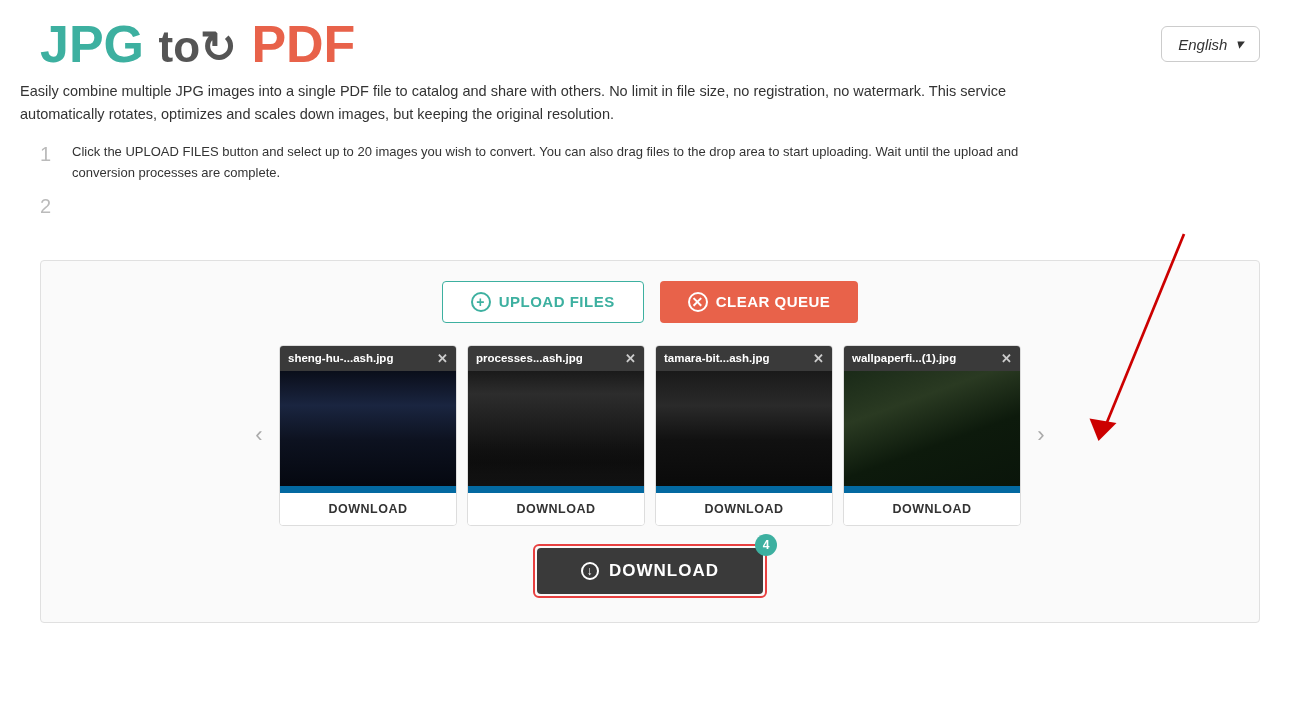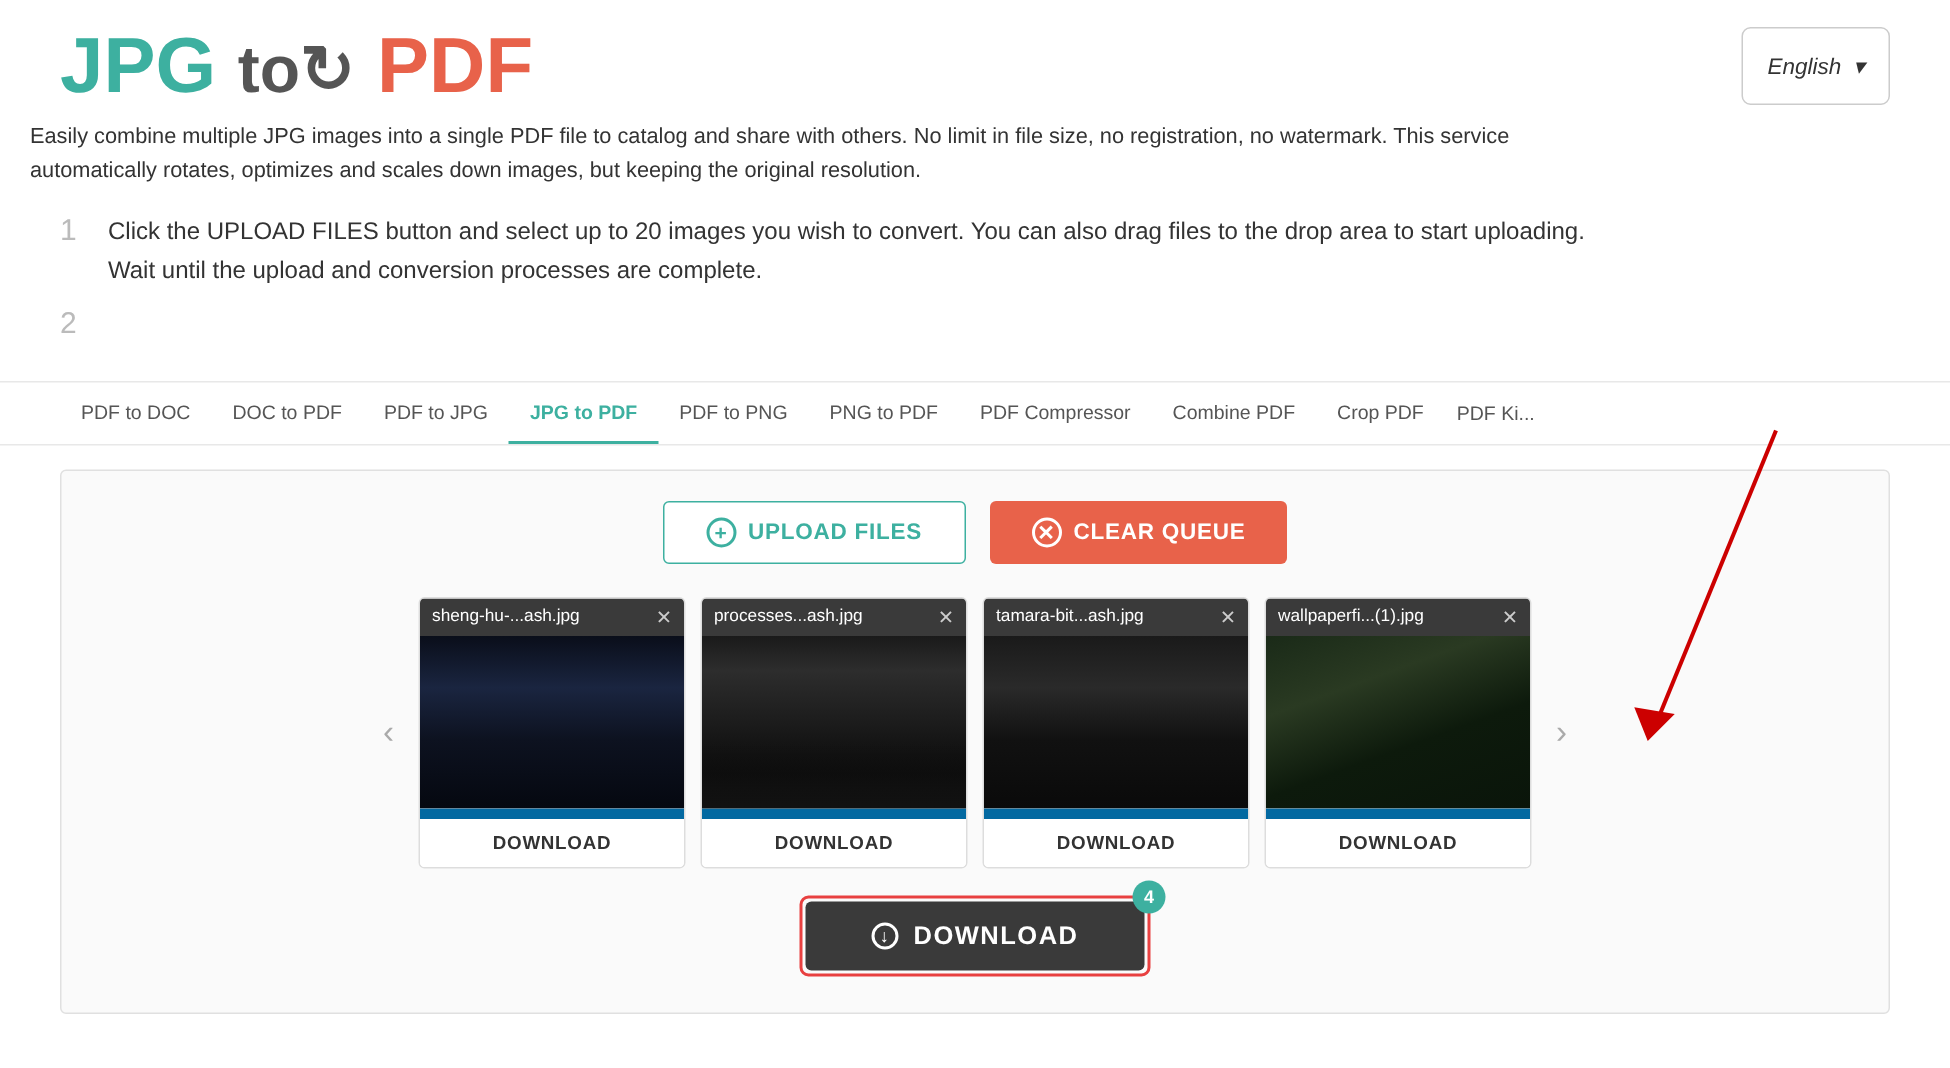--- a/index.html
+++ b/index.html
@@ -20,6 +20,7 @@
     .header {
       display: flex;
       justify-content: space-between;
+      align-items: center;
       padding: 18px 40px 10px 40px;
     }
     .logo {

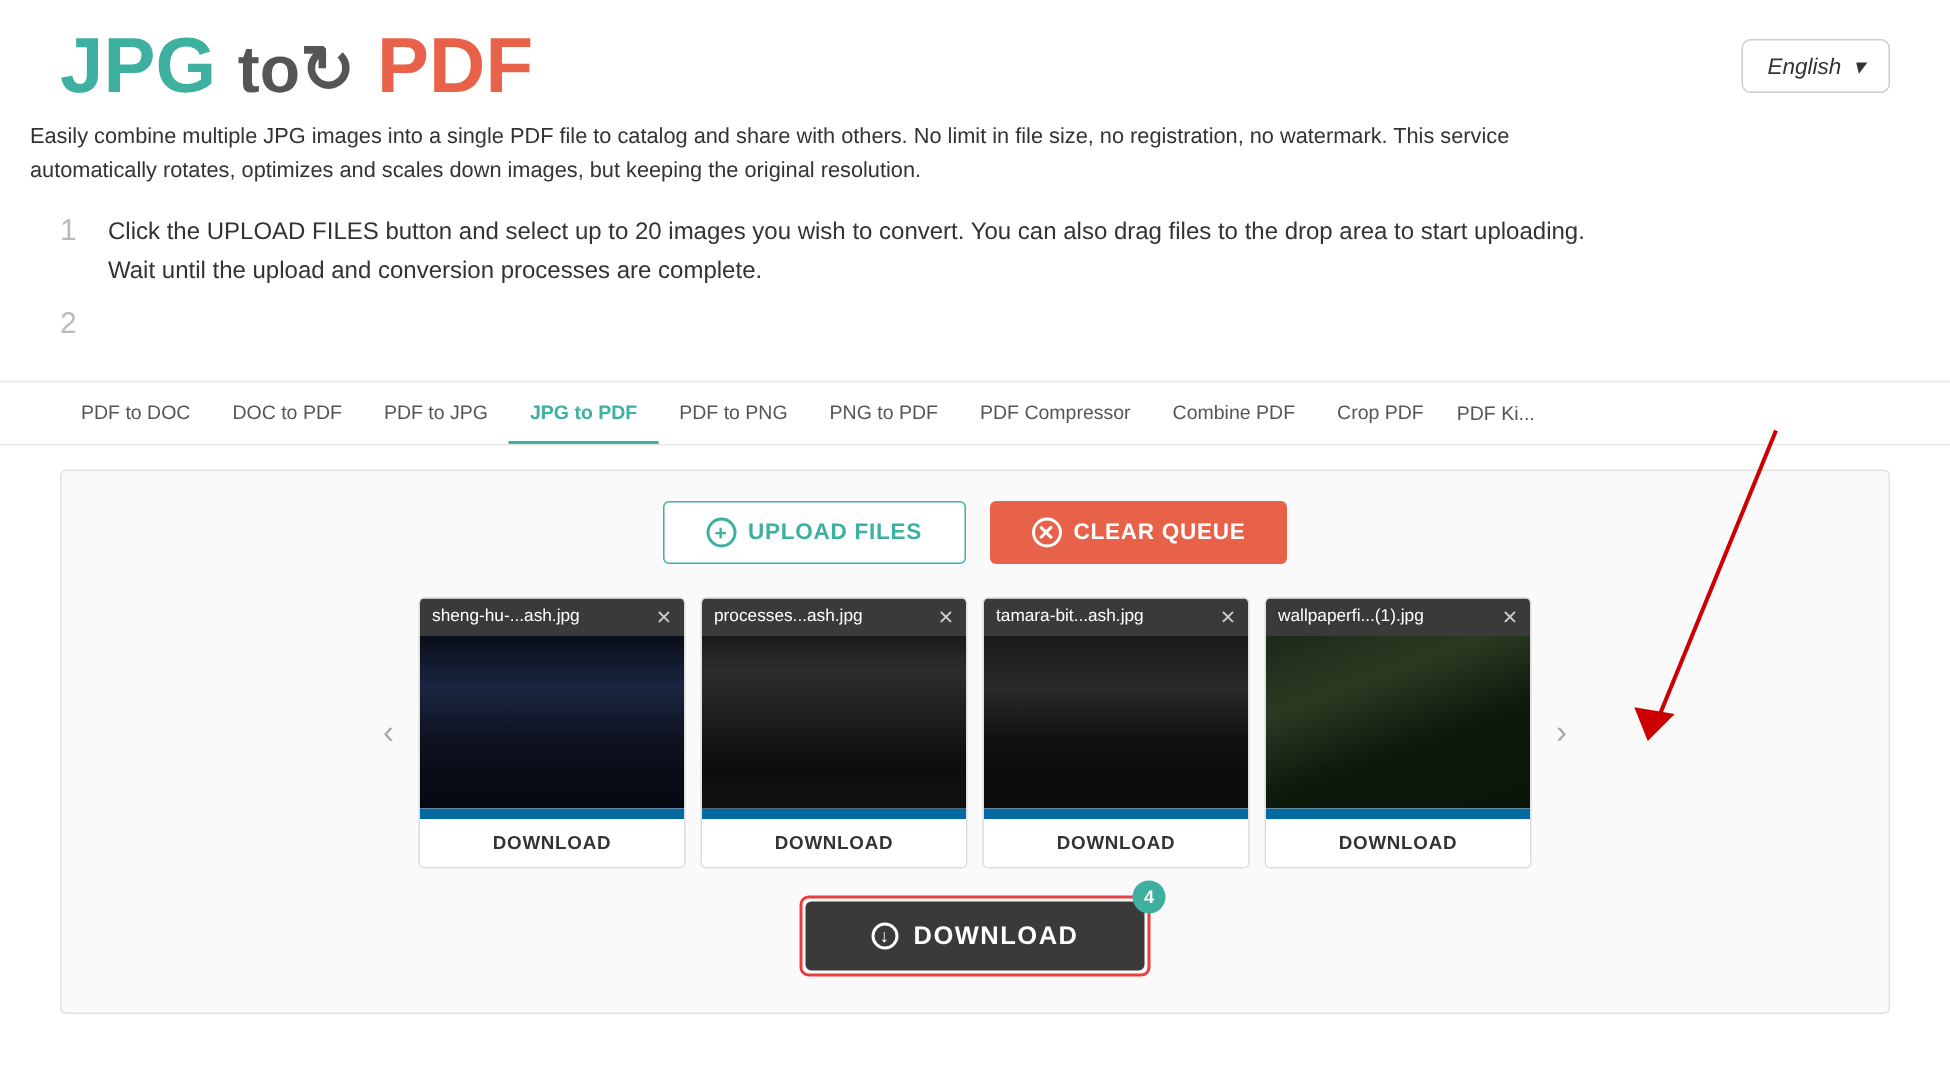--- a/index.html
+++ b/index.html
@@ -73,7 +73,7 @@
       padding-top: 1px;
     }
     .step-text {
-      font-size: 16px;
+      font-size: 13px;
       color: #333;
       line-height: 1.6;
       max-width: 1000px;

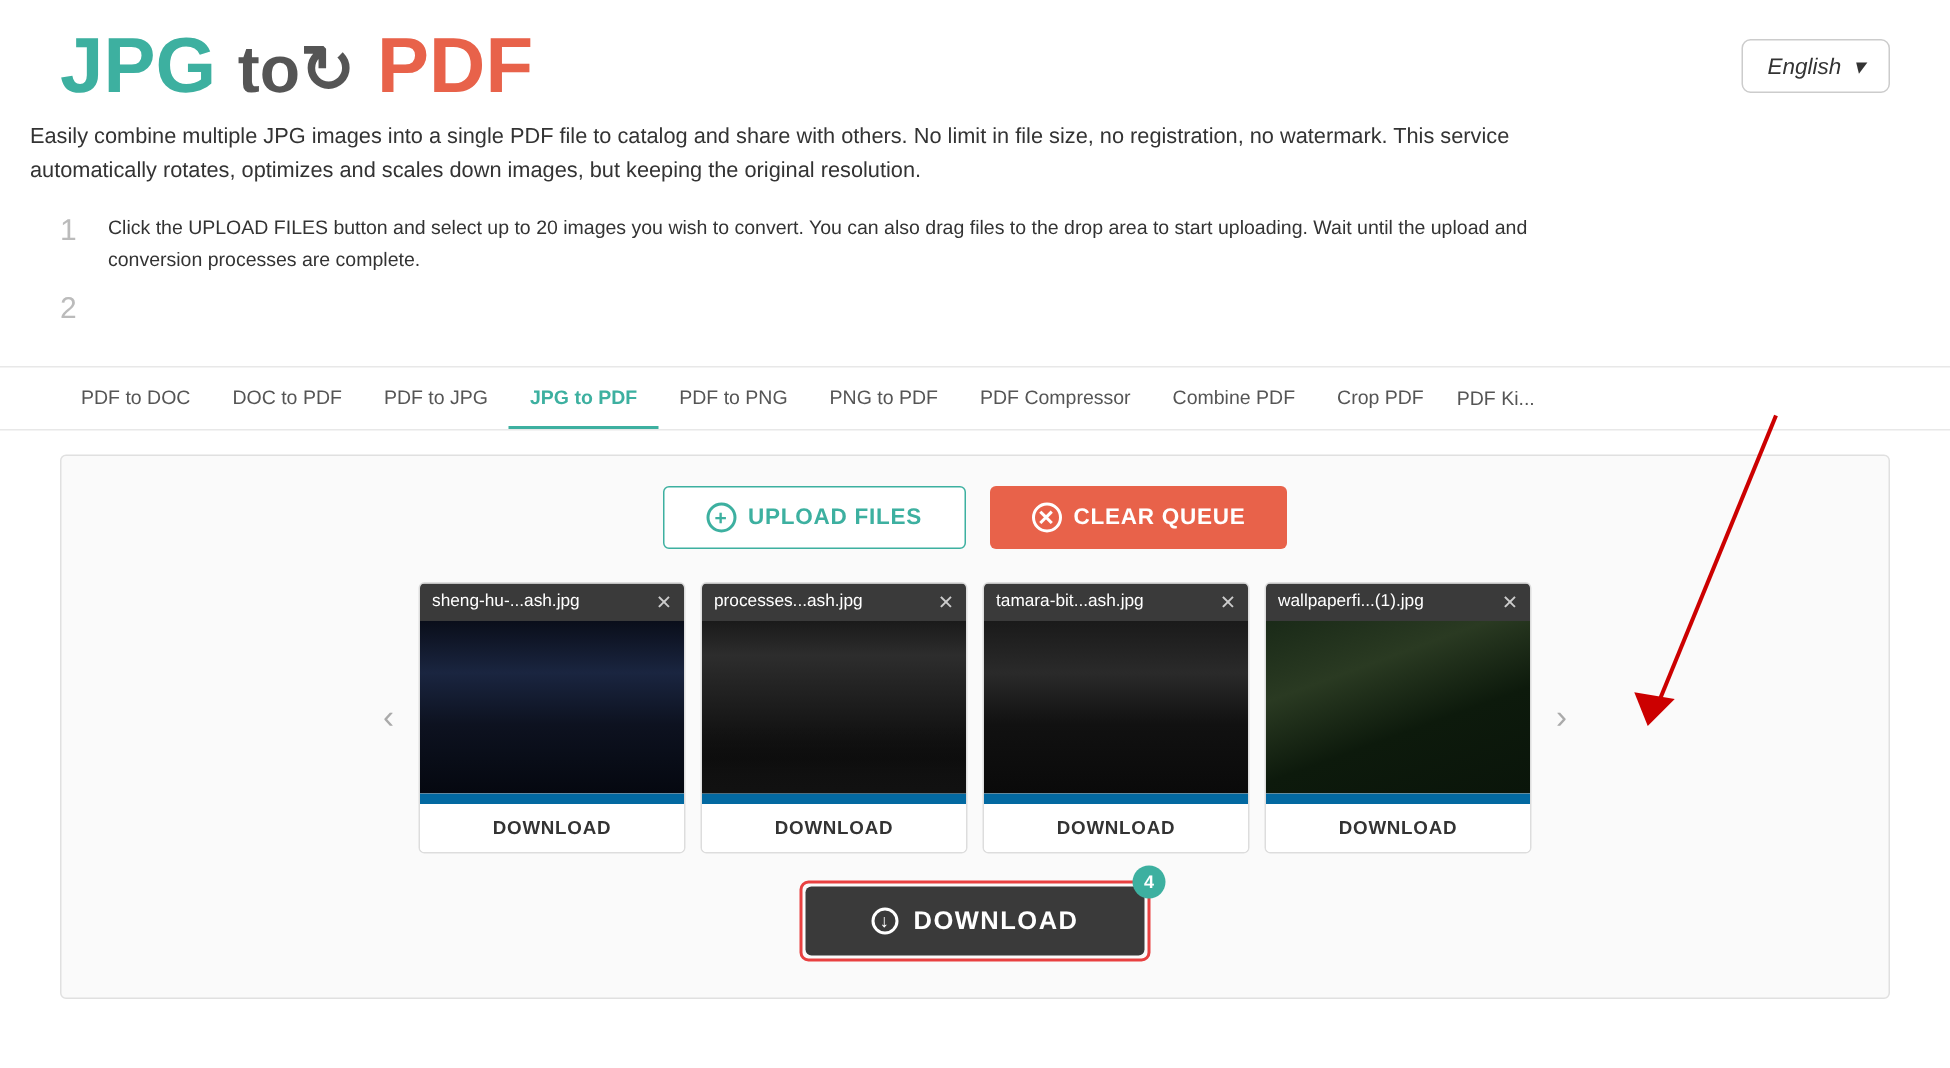--- a/index.html
+++ b/index.html
@@ -378,18 +378,6 @@
     </div>
   </div>
 
-  <div class="tabs-bar">
-    <div class="tab-item">PDF to DOC</div>
-    <div class="tab-item">DOC to PDF</div>
-    <div class="tab-item">PDF to JPG</div>
-    <div class="tab-item active">JPG to PDF</div>
-    <div class="tab-item">PDF to PNG</div>
-    <div class="tab-item">PNG to PDF</div>
-    <div class="tab-item">PDF Compressor</div>
-    <div class="tab-item">Combine PDF</div>
-    <div class="tab-item">Crop PDF</div>
-    <div class="tabs-overflow">PDF Ki...</div>
-  </div>
 
   <div class="main-content">
 

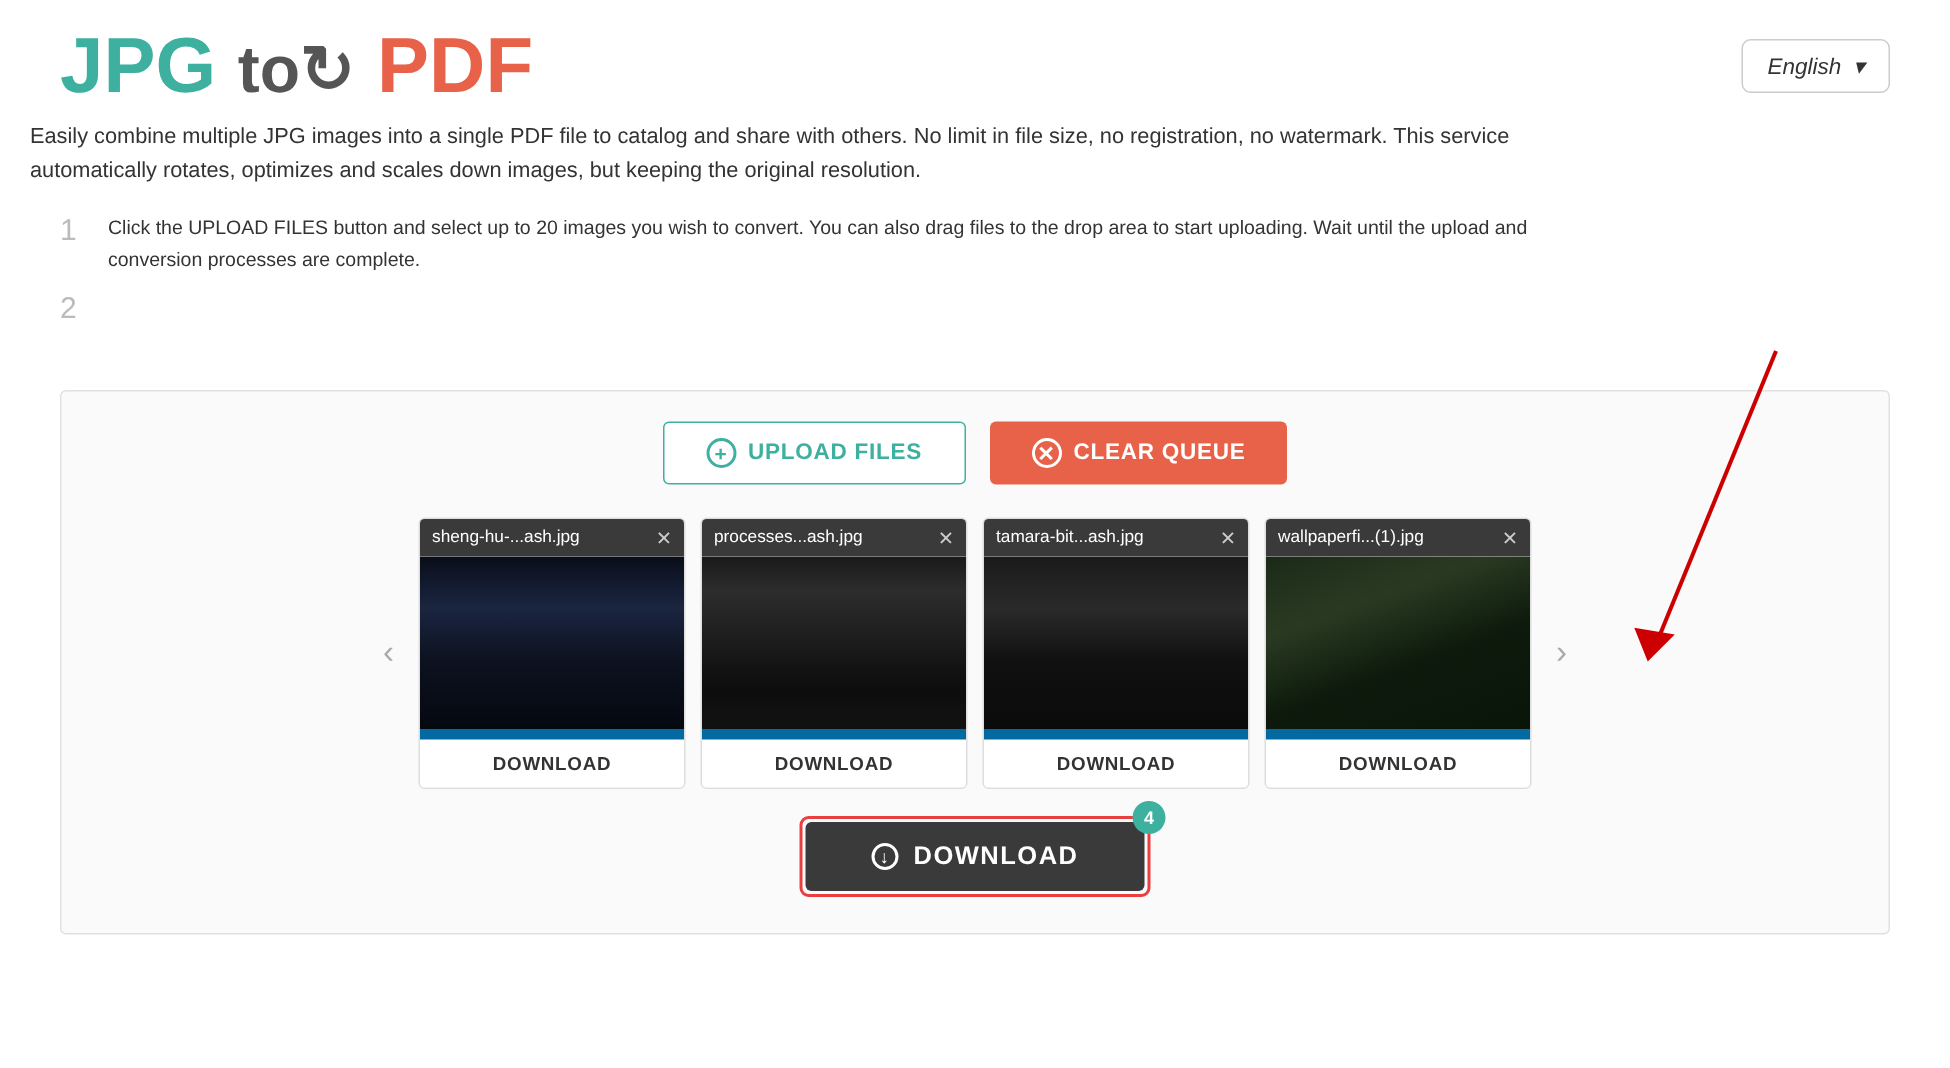--- a/index.html
+++ b/index.html
@@ -199,6 +199,7 @@
       align-items: center;
       white-space: nowrap;
       overflow: hidden;
+      font-weight: bold;
     }
     .card-close {
       cursor: pointer;

